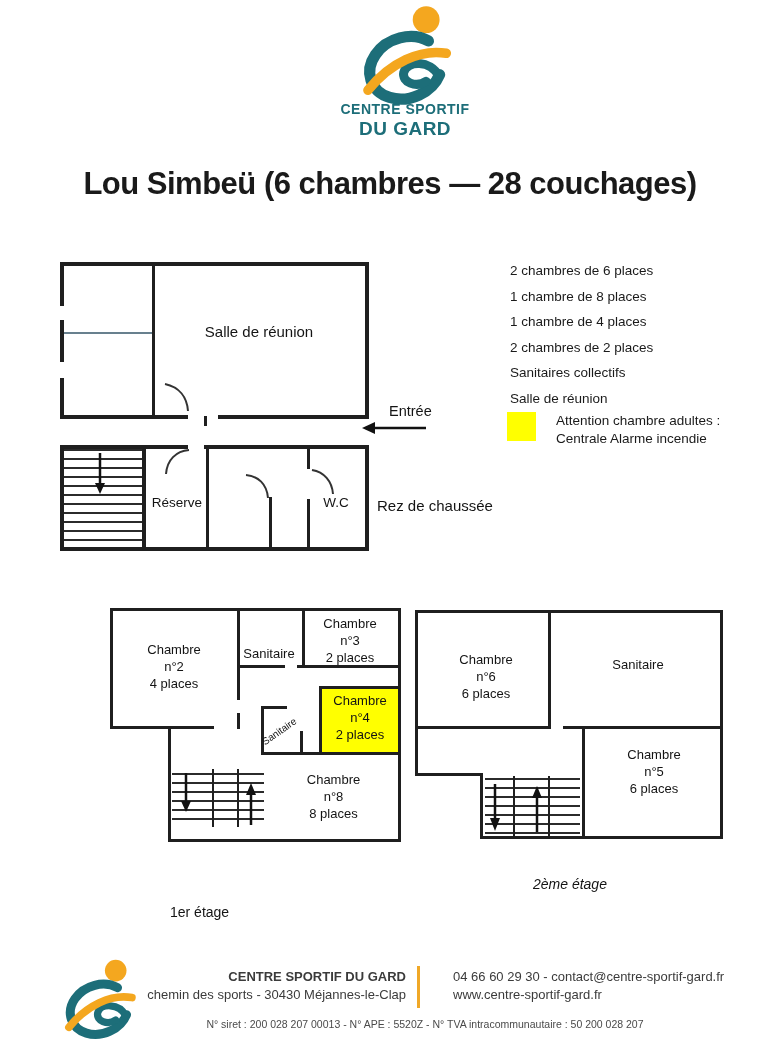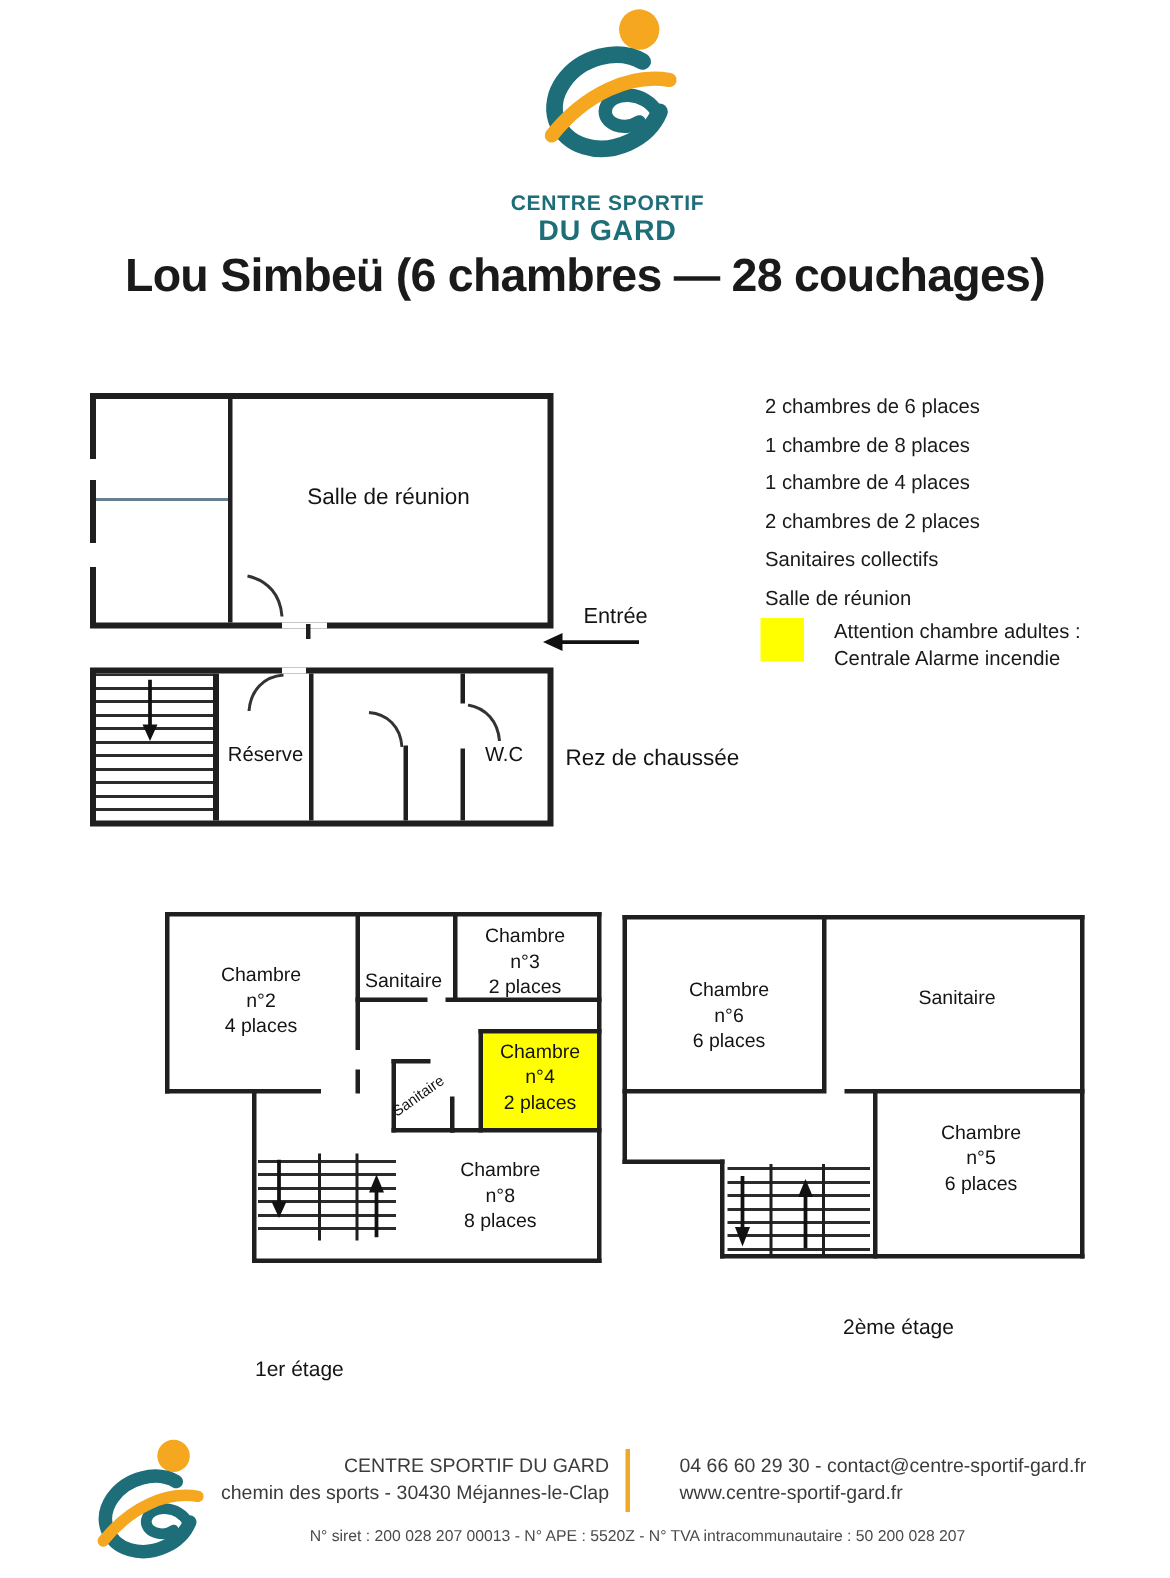--- a/index.html
+++ b/index.html
@@ -31,7 +31,7 @@
       <path d="M16 77 C36 52 63 40 86 44" fill="none" stroke="#f4a71f" stroke-width="8.5" stroke-linecap="round"></path>
     </svg>
   </div>
-  <div class="abs logo-word" style="left:320px;top:128px;width:170px;">
+  <div class="abs logo-word" style="left:320px;top:102px;width:170px;">
     <div style="font-size:14px;">CENTRE SPORTIF</div>
     <div style="font-size:19px;">DU GARD</div>
   </div>

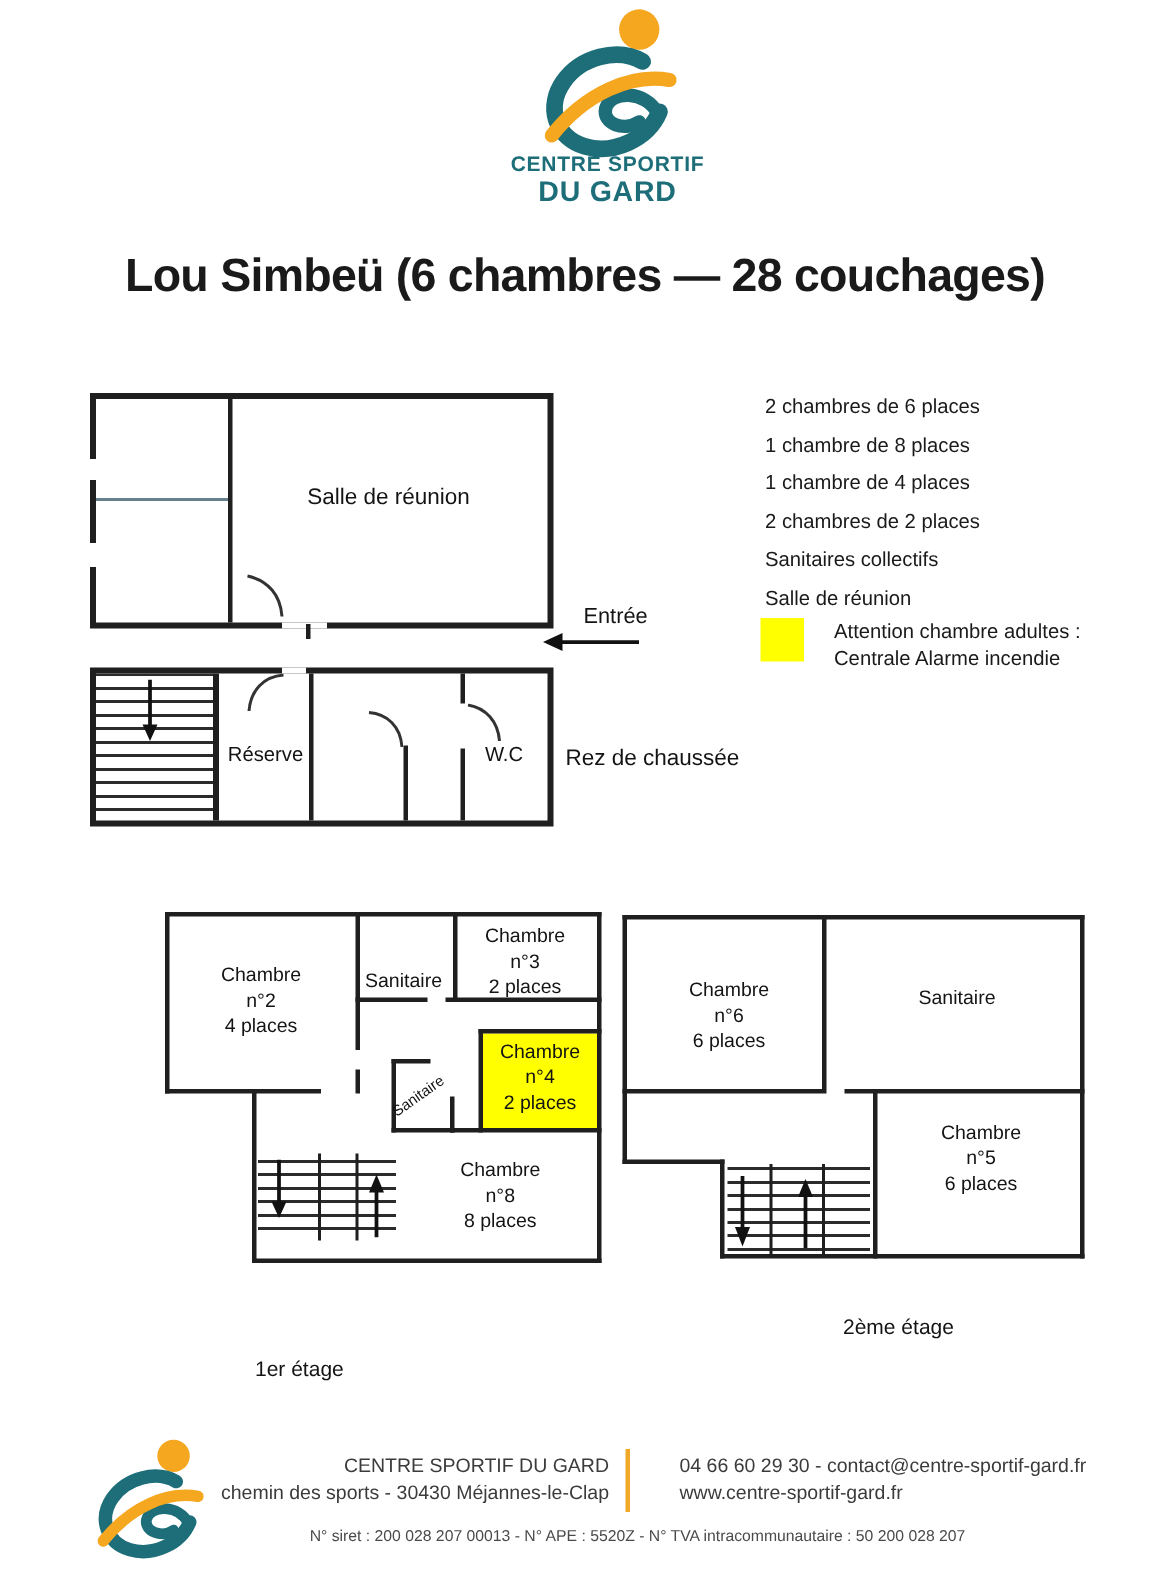--- a/index.html
+++ b/index.html
@@ -198,7 +198,7 @@
       <span>6 places</span>
     </div>
   </div>
-  <div class="lbl" style="left:562px;top:876px;font-size:14px;">2ème étage</div>
+  <div class="lbl" style="left:533px;top:876px;font-size:14px;font-style:italic;">2ème étage</div>
 
   <div class="abs" style="left:52px;top:958px;width:95px;height:90px;">
     <svg viewBox="0 0 100 100" width="95" height="90">

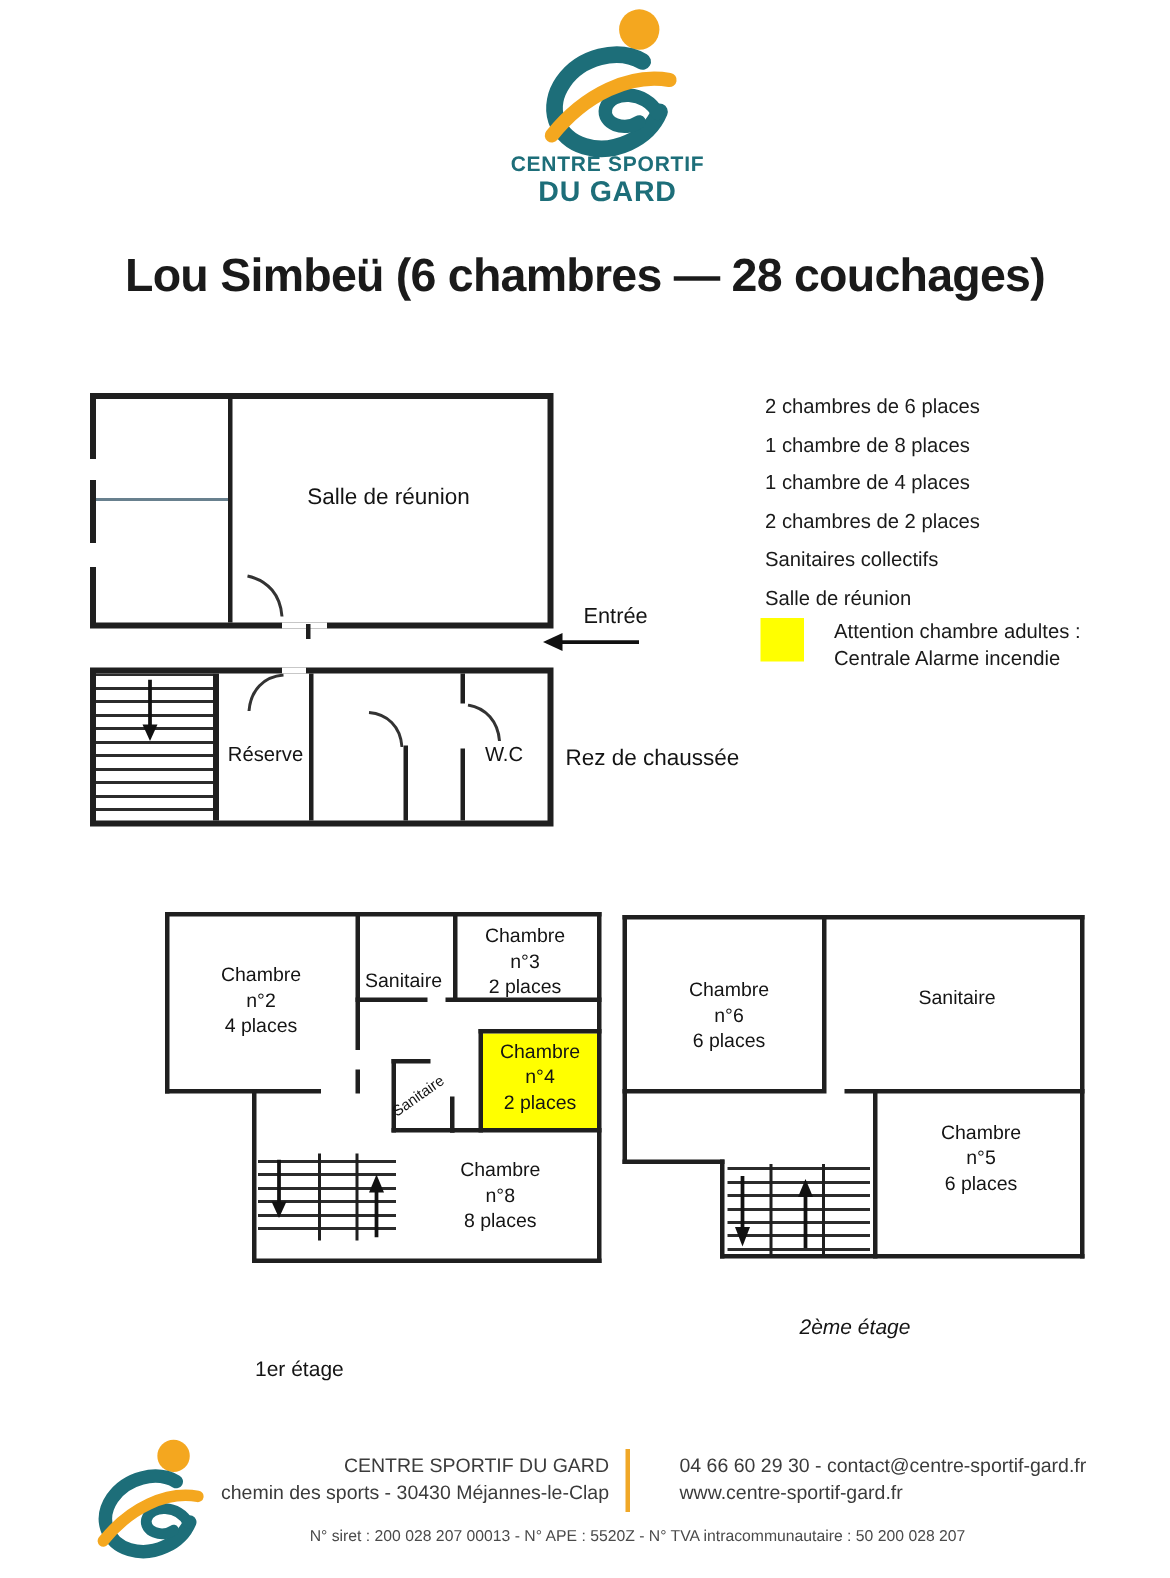--- a/index.html
+++ b/index.html
@@ -209,7 +209,7 @@
     </svg>
   </div>
   <div class="abs foot" style="left:96px;top:968px;width:310px;text-align:right;">
-    <div style="font-weight:normal;">CENTRE SPORTIF DU GARD</div>
+    <div style="font-weight:bold;">CENTRE SPORTIF DU GARD</div>
     <div>chemin des sports - 30430 Méjannes-le-Clap</div>
   </div>
   <div class="abs" style="left:417px;top:966px;width:3px;height:42px;background:#f0a828;"></div>

